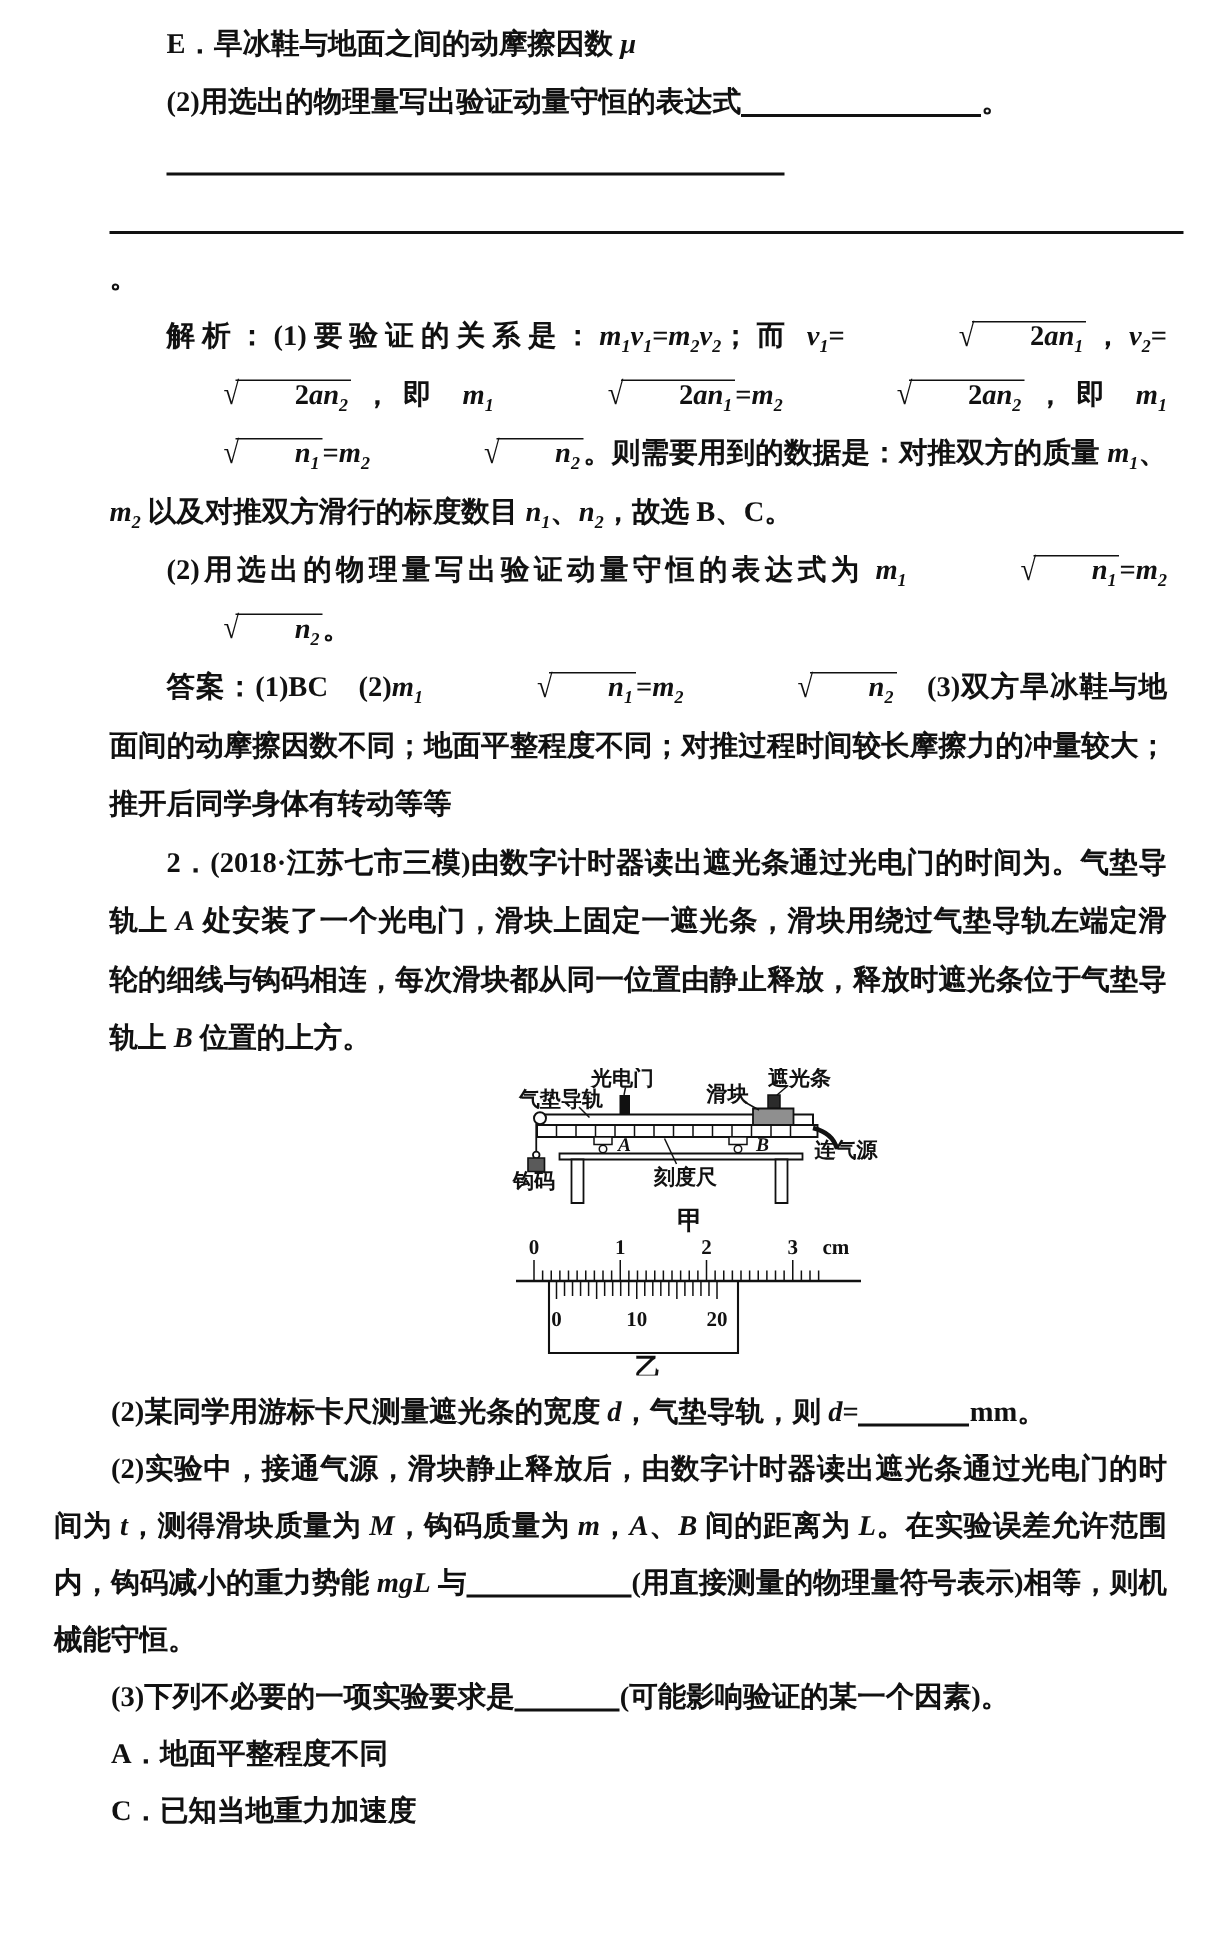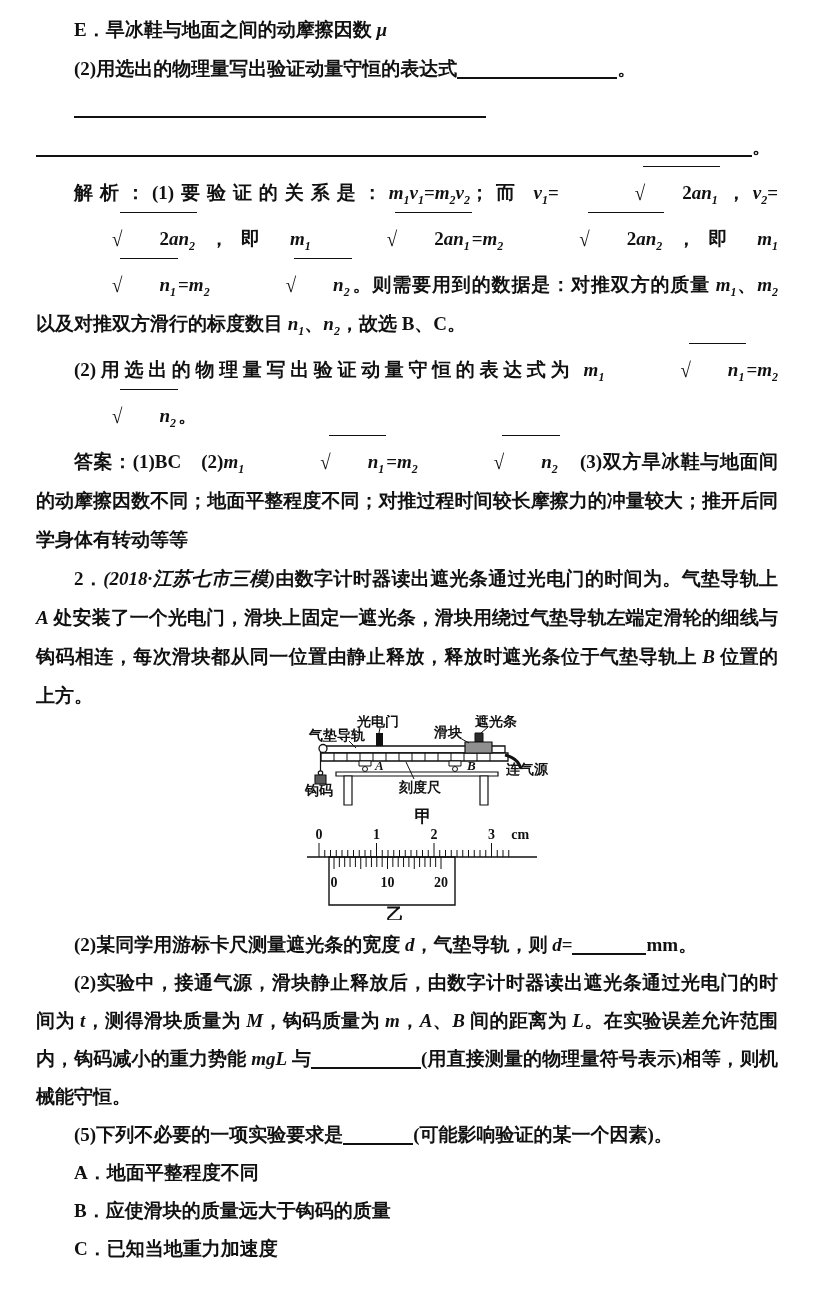--- a/index.html
+++ b/index.html
@@ -15,7 +15,7 @@
     font-weight:600;
     font-size:19px;
   }
-  .sec-top{line-height:39px;}
+  .sec-top{line-height:39px;margin-left:37px;}
   .sec-bottom{line-height:38px;margin-top:6px;}
   p.l{margin:0;text-align:justify;}
   p.ind{text-indent:2em;}

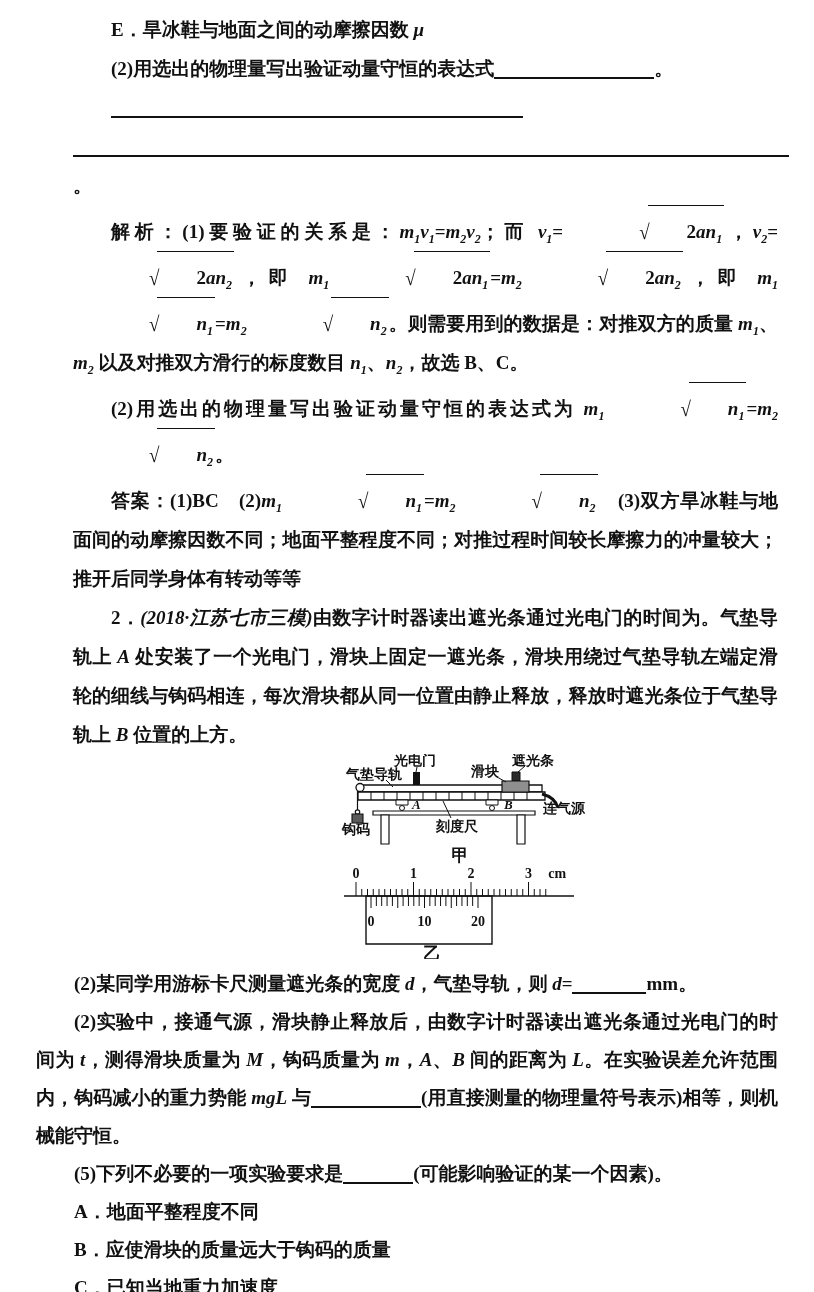--- a/index.html
+++ b/index.html
@@ -27,7 +27,7 @@
   .blank{display:inline-block;border-bottom:2px solid #111;height:0.9em;vertical-align:-4px;}
   .rad{white-space:nowrap;display:inline-block;}
   .rad-sign{display:inline-block;margin-right:-2px;font-style:normal;transform:scaleY(1.12);}
-  .rad-body{display:inline-block;border-top:1.8px solid #111;padding:16px 2px 0 1px;line-height:1.1;}
+  .rad-body{display:inline-block;border-top:1.8px solid #111;padding:0 2px 0 1px;line-height:1.1;}
   .fig{display:block;}
   svg text{font-family:"Liberation Serif","DejaVu Serif",serif;font-weight:600;fill:#111;}
   svg .cjk{font-size:14px;}

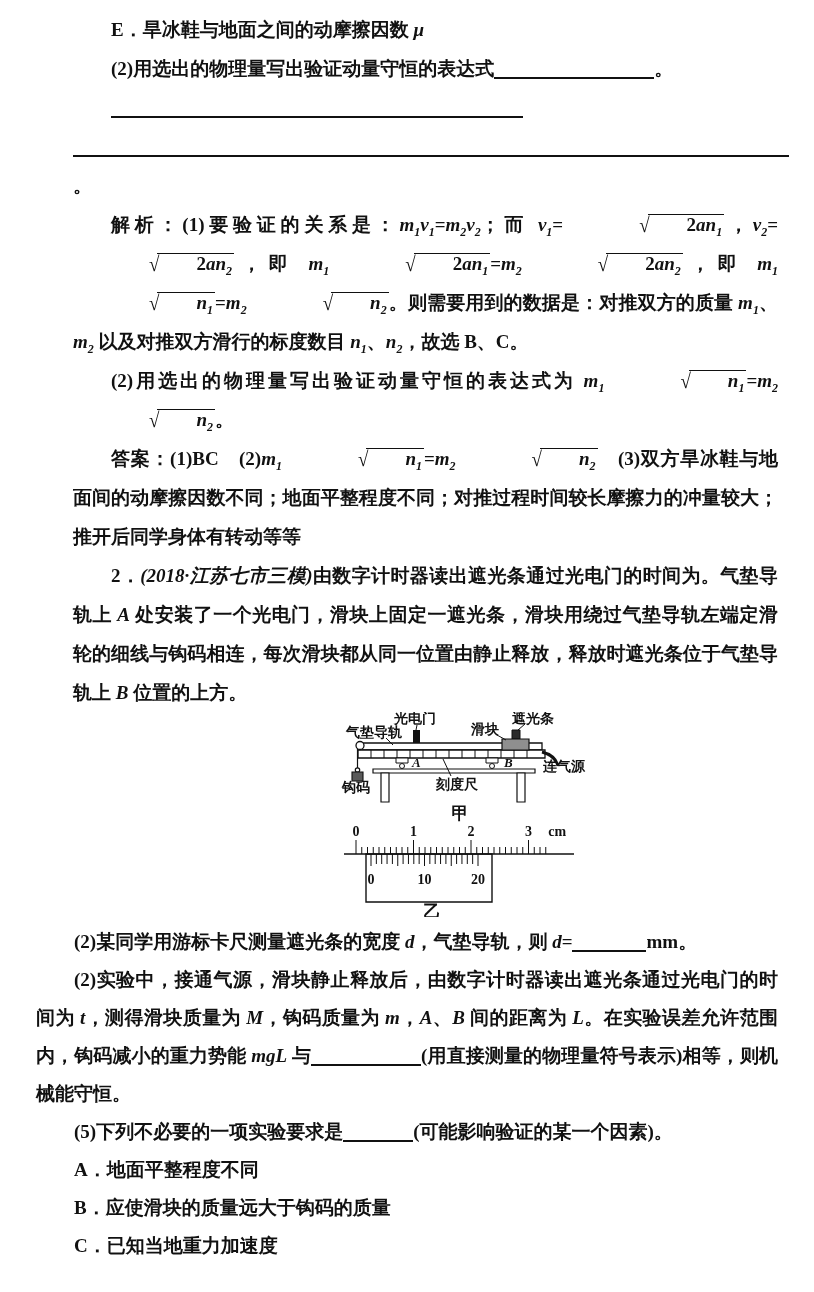--- a/index.html
+++ b/index.html
@@ -21,7 +21,7 @@
   p.ind{text-indent:2em;}
   .run{}
   .hd{font-family:Liberation Sans, sans-serif;font-weight:700;}
-  .bi{font-weight:700;font-style:italic;}
+  .bi{font-weight:700;}
   .math{font-style:italic;font-family:"Liberation Serif","DejaVu Serif",serif;}
   sub.msub{font-style:italic;font-size:12px;line-height:0;}
   .blank{display:inline-block;border-bottom:2px solid #111;height:0.9em;vertical-align:-4px;}

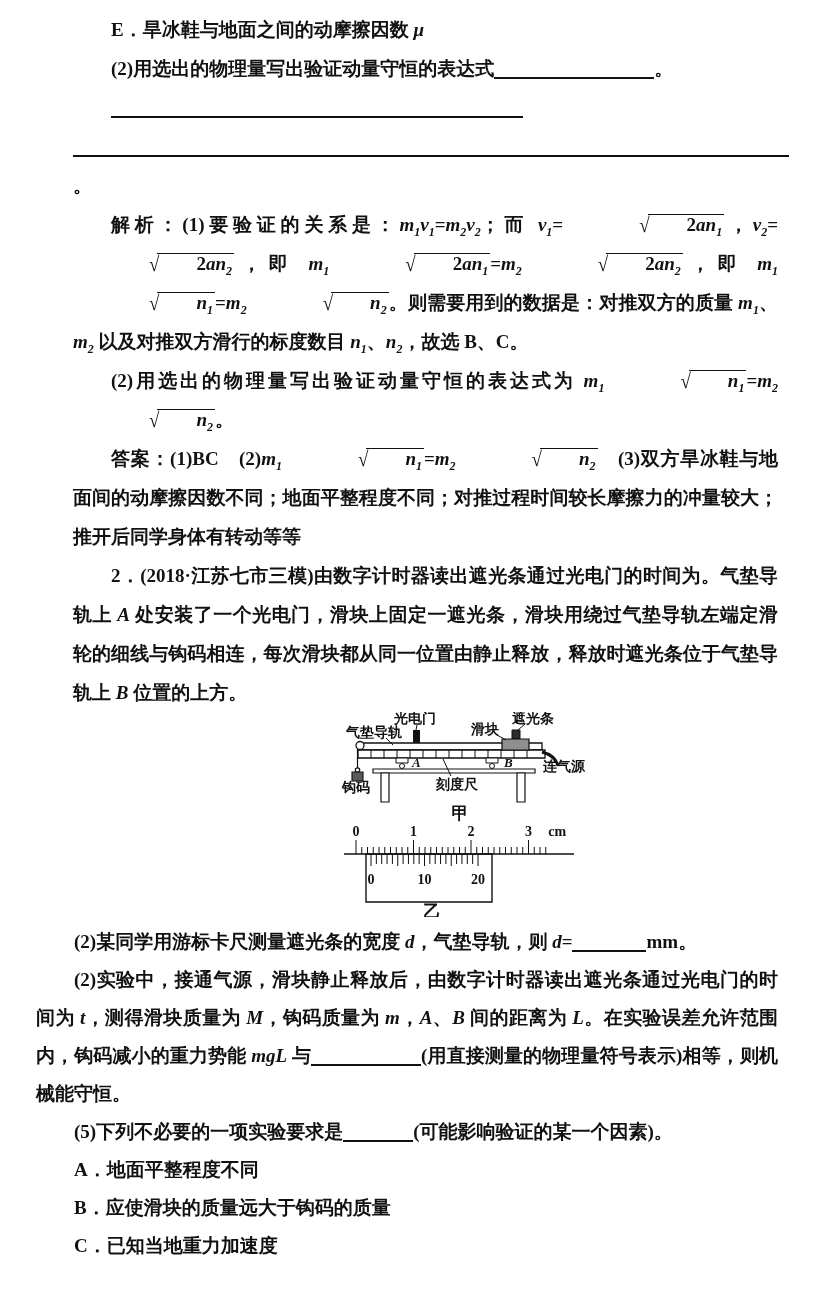--- a/index.html
+++ b/index.html
@@ -192,7 +192,7 @@
   <div class="sec-bottom">
     <p class="l ind"><span class="run">(2)某同学用游标卡尺测量遮光条的宽度 </span><span class="math">d</span><span class="run">，气垫导轨，则 </span><span class="math">d</span><span class="run">=</span><span class="blank" style="width: 74px;"></span><span class="run">mm。</span></p>
     <p class="l ind"><span class="run">(2)实验中，接通气源，滑块静止释放后，由数字计时器读出遮光条通过光电门的时间为 </span><span class="math">t</span><span class="run">，测得滑块质量为 </span><span class="math">M</span><span class="run">，钩码质量为 </span><span class="math">m</span><span class="run">，</span><span class="math">A</span><span class="run">、</span><span class="math">B</span><span class="run"> 间的距离为 </span><span class="math">L</span><span class="run">。在实验误差允许范围内，钩码减小的重力势能 </span><span class="math">mgL</span><span class="run"> 与</span><span class="blank" style="width: 110px;"></span><span class="run">(用直接测量的物理量符号表示)相等，则机械能守恒。</span></p>
-    <p class="l ind"><span class="run">(5)下列不必要的一项实验要求是</span><span class="blank" style="width: 70px;"></span><span class="run">(可能影响验证的某一个因素)。</span></p>
+    <p class="l ind"><span class="run">(3)下列不必要的一项实验要求是</span><span class="blank" style="width: 70px;"></span><span class="run">(可能影响验证的某一个因素)。</span></p>
     <p class="l ind"><span class="run">A．地面平整程度不同</span></p>
     <p class="l ind"><span class="run">B．应使滑块的质量远大于钩码的质量</span></p>
     <p class="l ind"><span class="run">C．已知当地重力加速度</span></p>

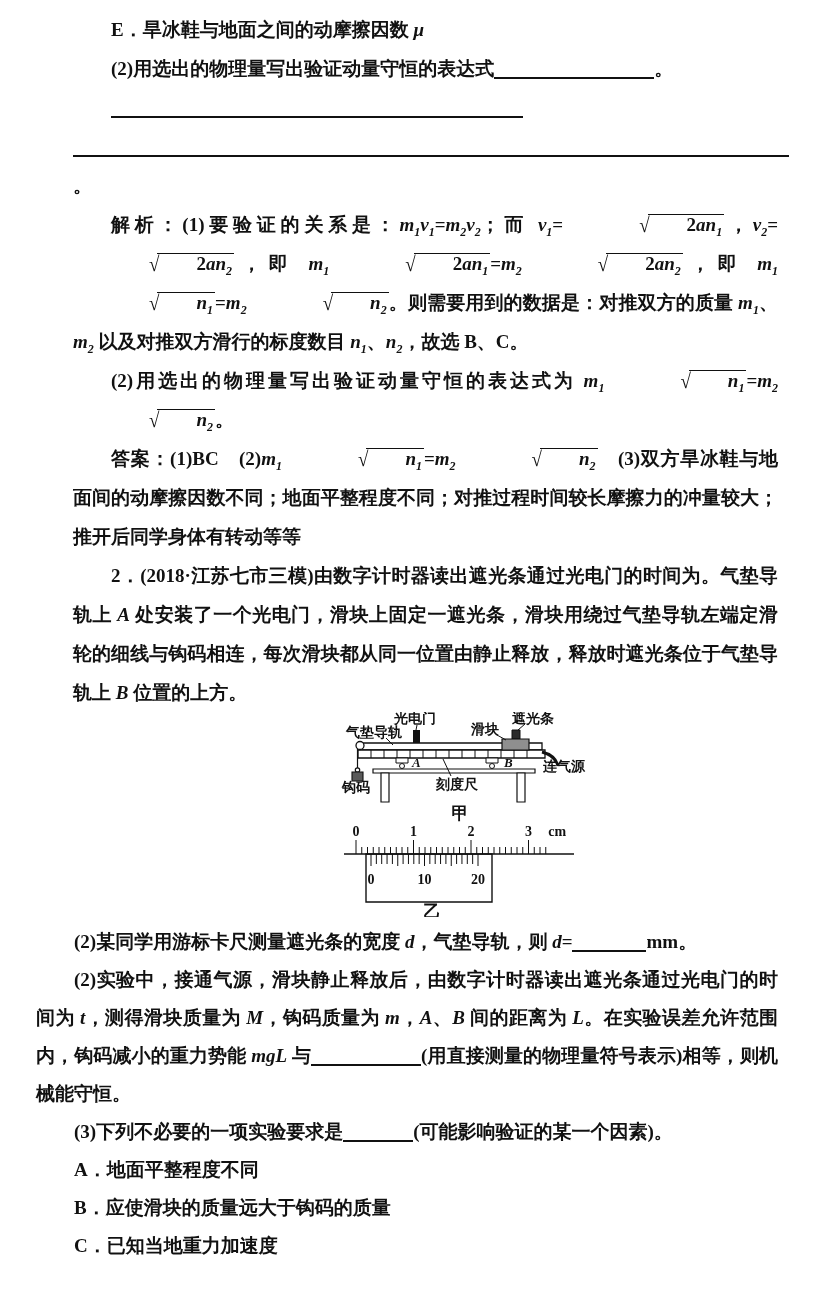--- a/index.html
+++ b/index.html
@@ -194,7 +194,6 @@
     <p class="l ind"><span class="run">(2)实验中，接通气源，滑块静止释放后，由数字计时器读出遮光条通过光电门的时间为 </span><span class="math">t</span><span class="run">，测得滑块质量为 </span><span class="math">M</span><span class="run">，钩码质量为 </span><span class="math">m</span><span class="run">，</span><span class="math">A</span><span class="run">、</span><span class="math">B</span><span class="run"> 间的距离为 </span><span class="math">L</span><span class="run">。在实验误差允许范围内，钩码减小的重力势能 </span><span class="math">mgL</span><span class="run"> 与</span><span class="blank" style="width: 110px;"></span><span class="run">(用直接测量的物理量符号表示)相等，则机械能守恒。</span></p>
     <p class="l ind"><span class="run">(3)下列不必要的一项实验要求是</span><span class="blank" style="width: 70px;"></span><span class="run">(可能影响验证的某一个因素)。</span></p>
     <p class="l ind"><span class="run">A．地面平整程度不同</span></p>
-    <p class="l ind"><span class="run">B．应使滑块的质量远大于钩码的质量</span></p>
     <p class="l ind"><span class="run">C．已知当地重力加速度</span></p>
 
   </div>

